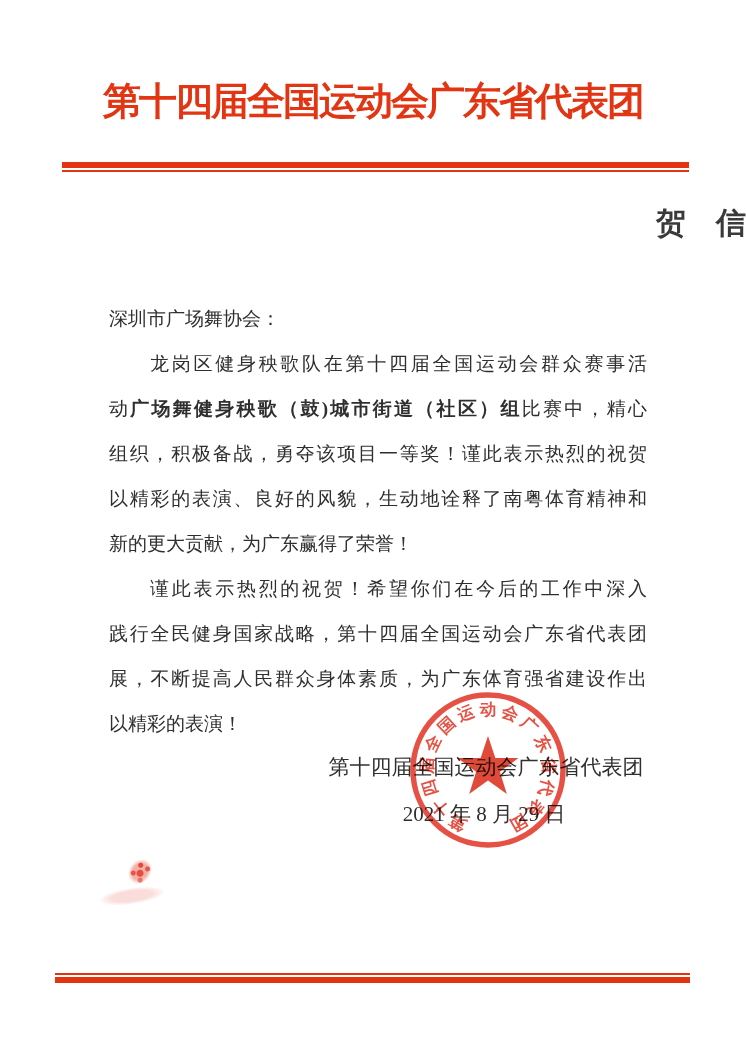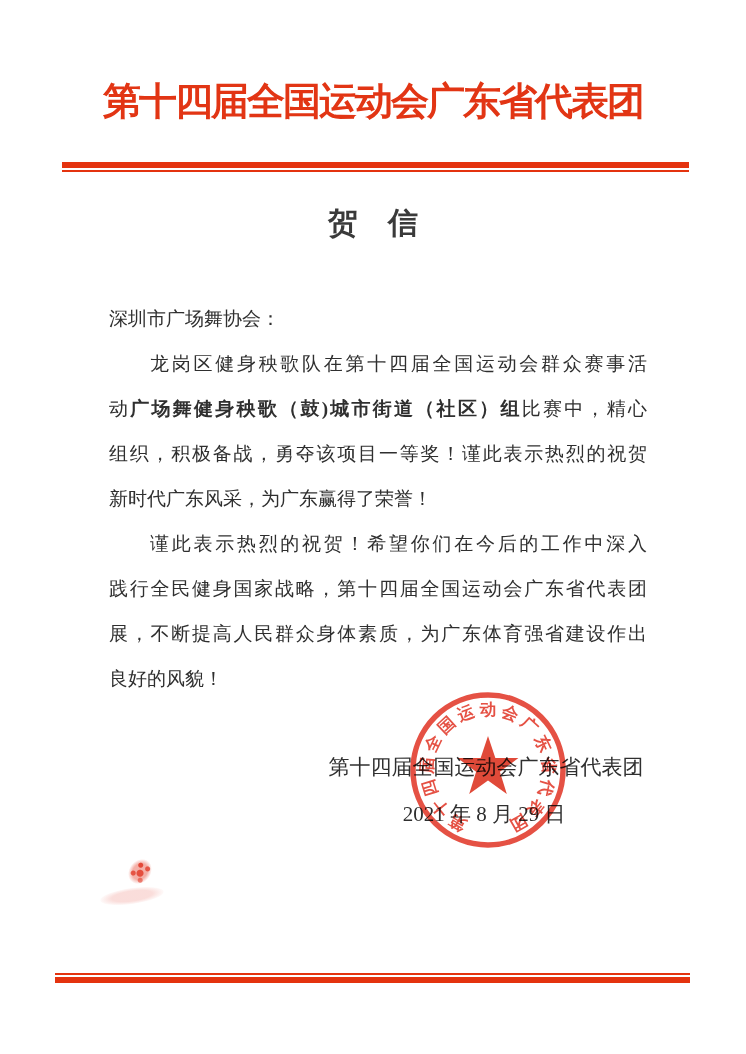--- a/index.html
+++ b/index.html
@@ -35,7 +35,7 @@
   .rule-bottom .thick{height:6px;background:var(--rule);}
   .letter-title{
     position:absolute;top:203px;left:0;width:746px;
-    text-align:center;
+    text-align:right;
     font-size:30px;font-weight:700;color:#3a3a3a;
     white-space:pre;
   }

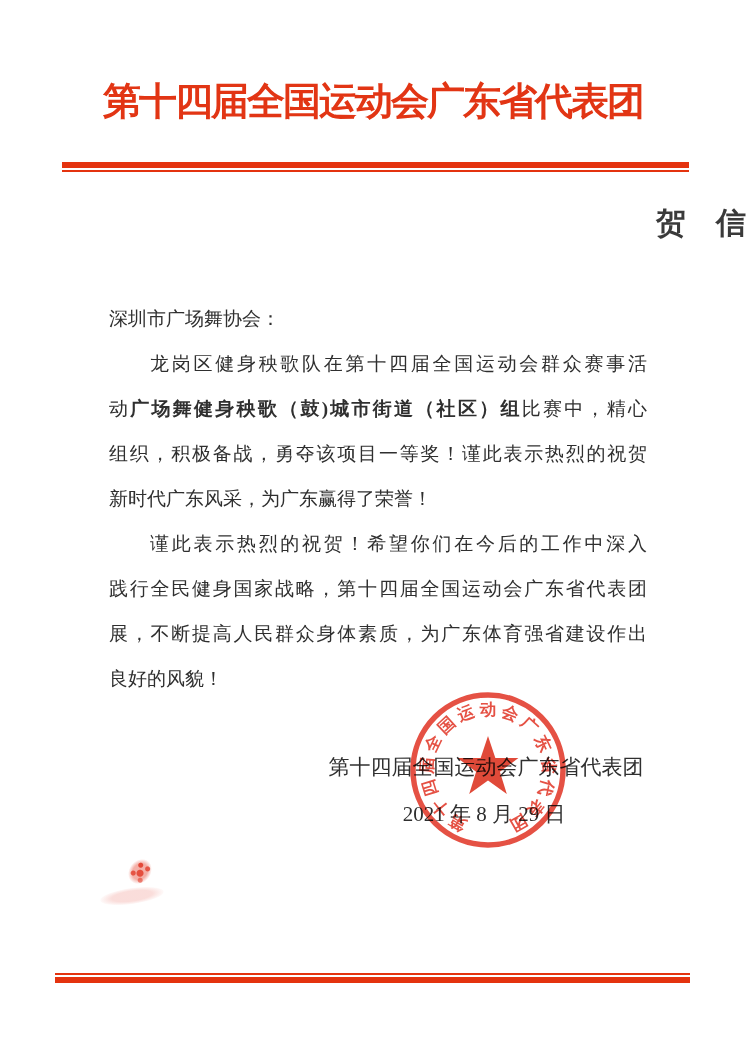--- a/index.html
+++ b/index.html
@@ -109,6 +109,7 @@
     <div class="bline j indent">龙岗区健身秧歌队在第十四届全国运动会群众赛事活</div>
     <div class="bline j"><span>动</span><span class="bold-seg">广场舞健身秧歌（鼓)城市街道（社区）组</span><span>比赛中，精心</span></div>
     <div class="bline j">组织，积极备战，勇夺该项目一等奖！谨此表示热烈的祝贺</div>
+    <div class="bline j">以精彩的表演、良好的风貌，生动地诠释了南粤体育精神和</div>
     <div class="bline">新时代广东风采，为广东赢得了荣誉！</div>
     <div class="bline j indent">谨此表示热烈的祝贺！希望你们在今后的工作中深入</div>
     <div class="bline j">践行全民健身国家战略，第十四届全国运动会广东省代表团</div>

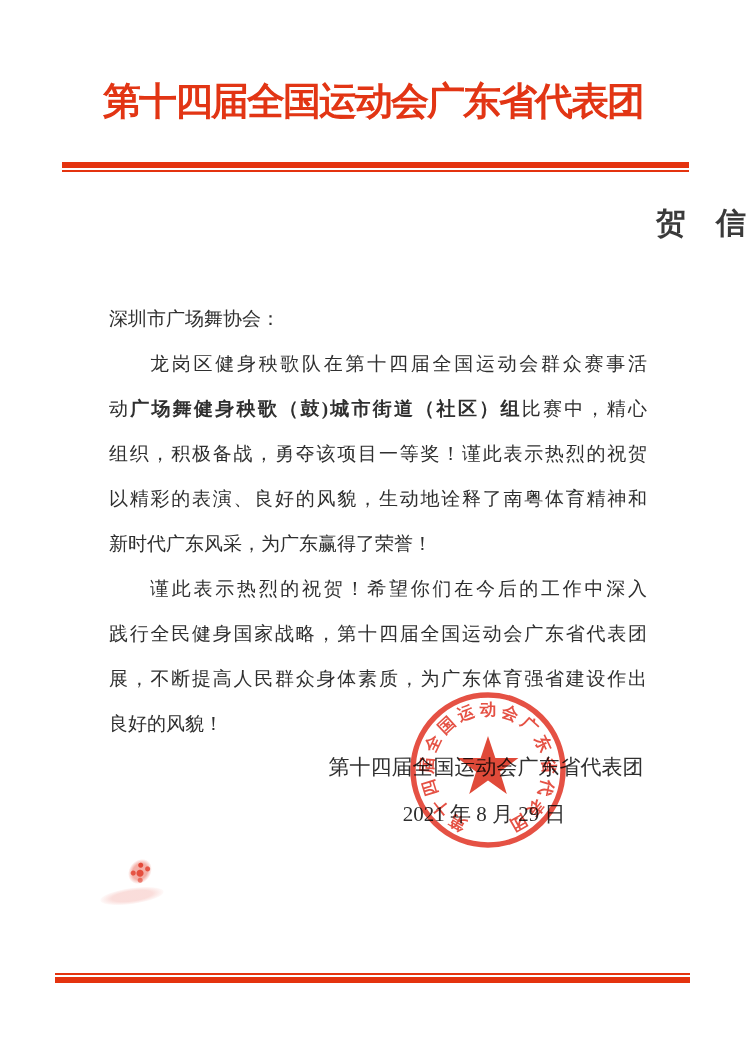--- a/index.html
+++ b/index.html
@@ -110,7 +110,7 @@
     <div class="bline j"><span>动</span><span class="bold-seg">广场舞健身秧歌（鼓)城市街道（社区）组</span><span>比赛中，精心</span></div>
     <div class="bline j">组织，积极备战，勇夺该项目一等奖！谨此表示热烈的祝贺</div>
     <div class="bline j">以精彩的表演、良好的风貌，生动地诠释了南粤体育精神和</div>
-    <div class="bline">新时代广东风采，为广东赢得了荣誉！</div>
+    <div class="bline">新的更大贡献，为广东赢得了荣誉！</div>
     <div class="bline j indent">谨此表示热烈的祝贺！希望你们在今后的工作中深入</div>
     <div class="bline j">践行全民健身国家战略，第十四届全国运动会广东省代表团</div>
     <div class="bline j">展，不断提高人民群众身体素质，为广东体育强省建设作出</div>

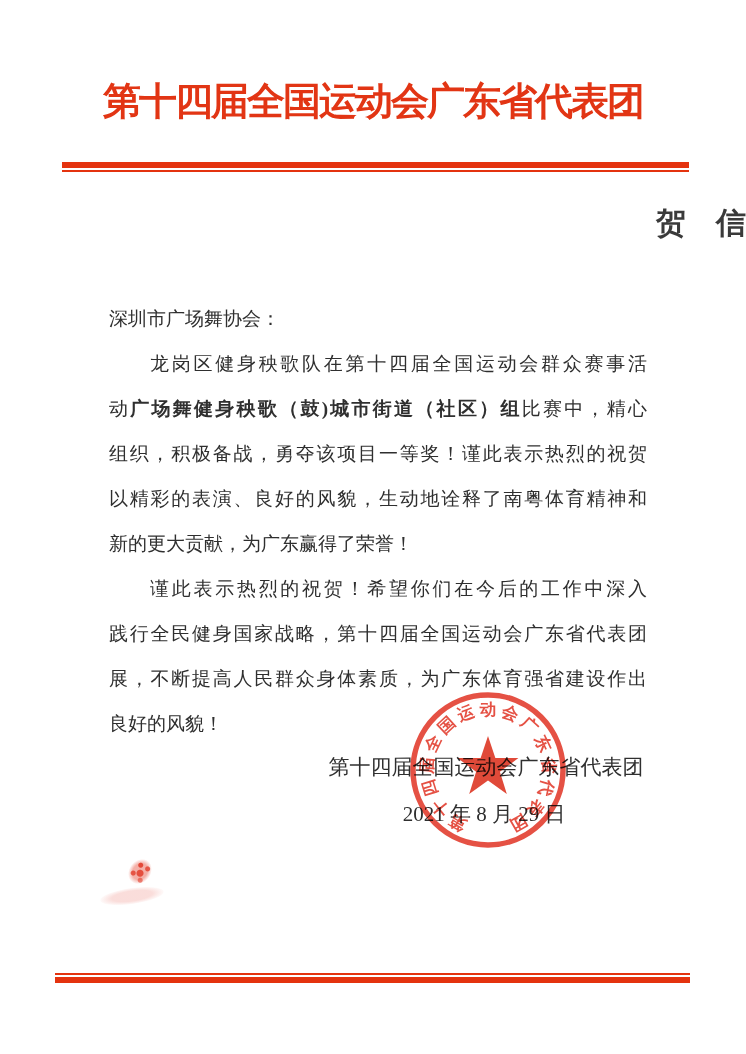--- a/index.html
+++ b/index.html
@@ -114,7 +114,7 @@
     <div class="bline j indent">谨此表示热烈的祝贺！希望你们在今后的工作中深入</div>
     <div class="bline j">践行全民健身国家战略，第十四届全国运动会广东省代表团</div>
     <div class="bline j">展，不断提高人民群众身体素质，为广东体育强省建设作出</div>
-    <div class="bline">良好的风貌！</div>
+    <div class="bline">以精彩的表演！</div>
   </div>
 
   <div class="signature">第十四届全国运动会广东省代表团</div>

